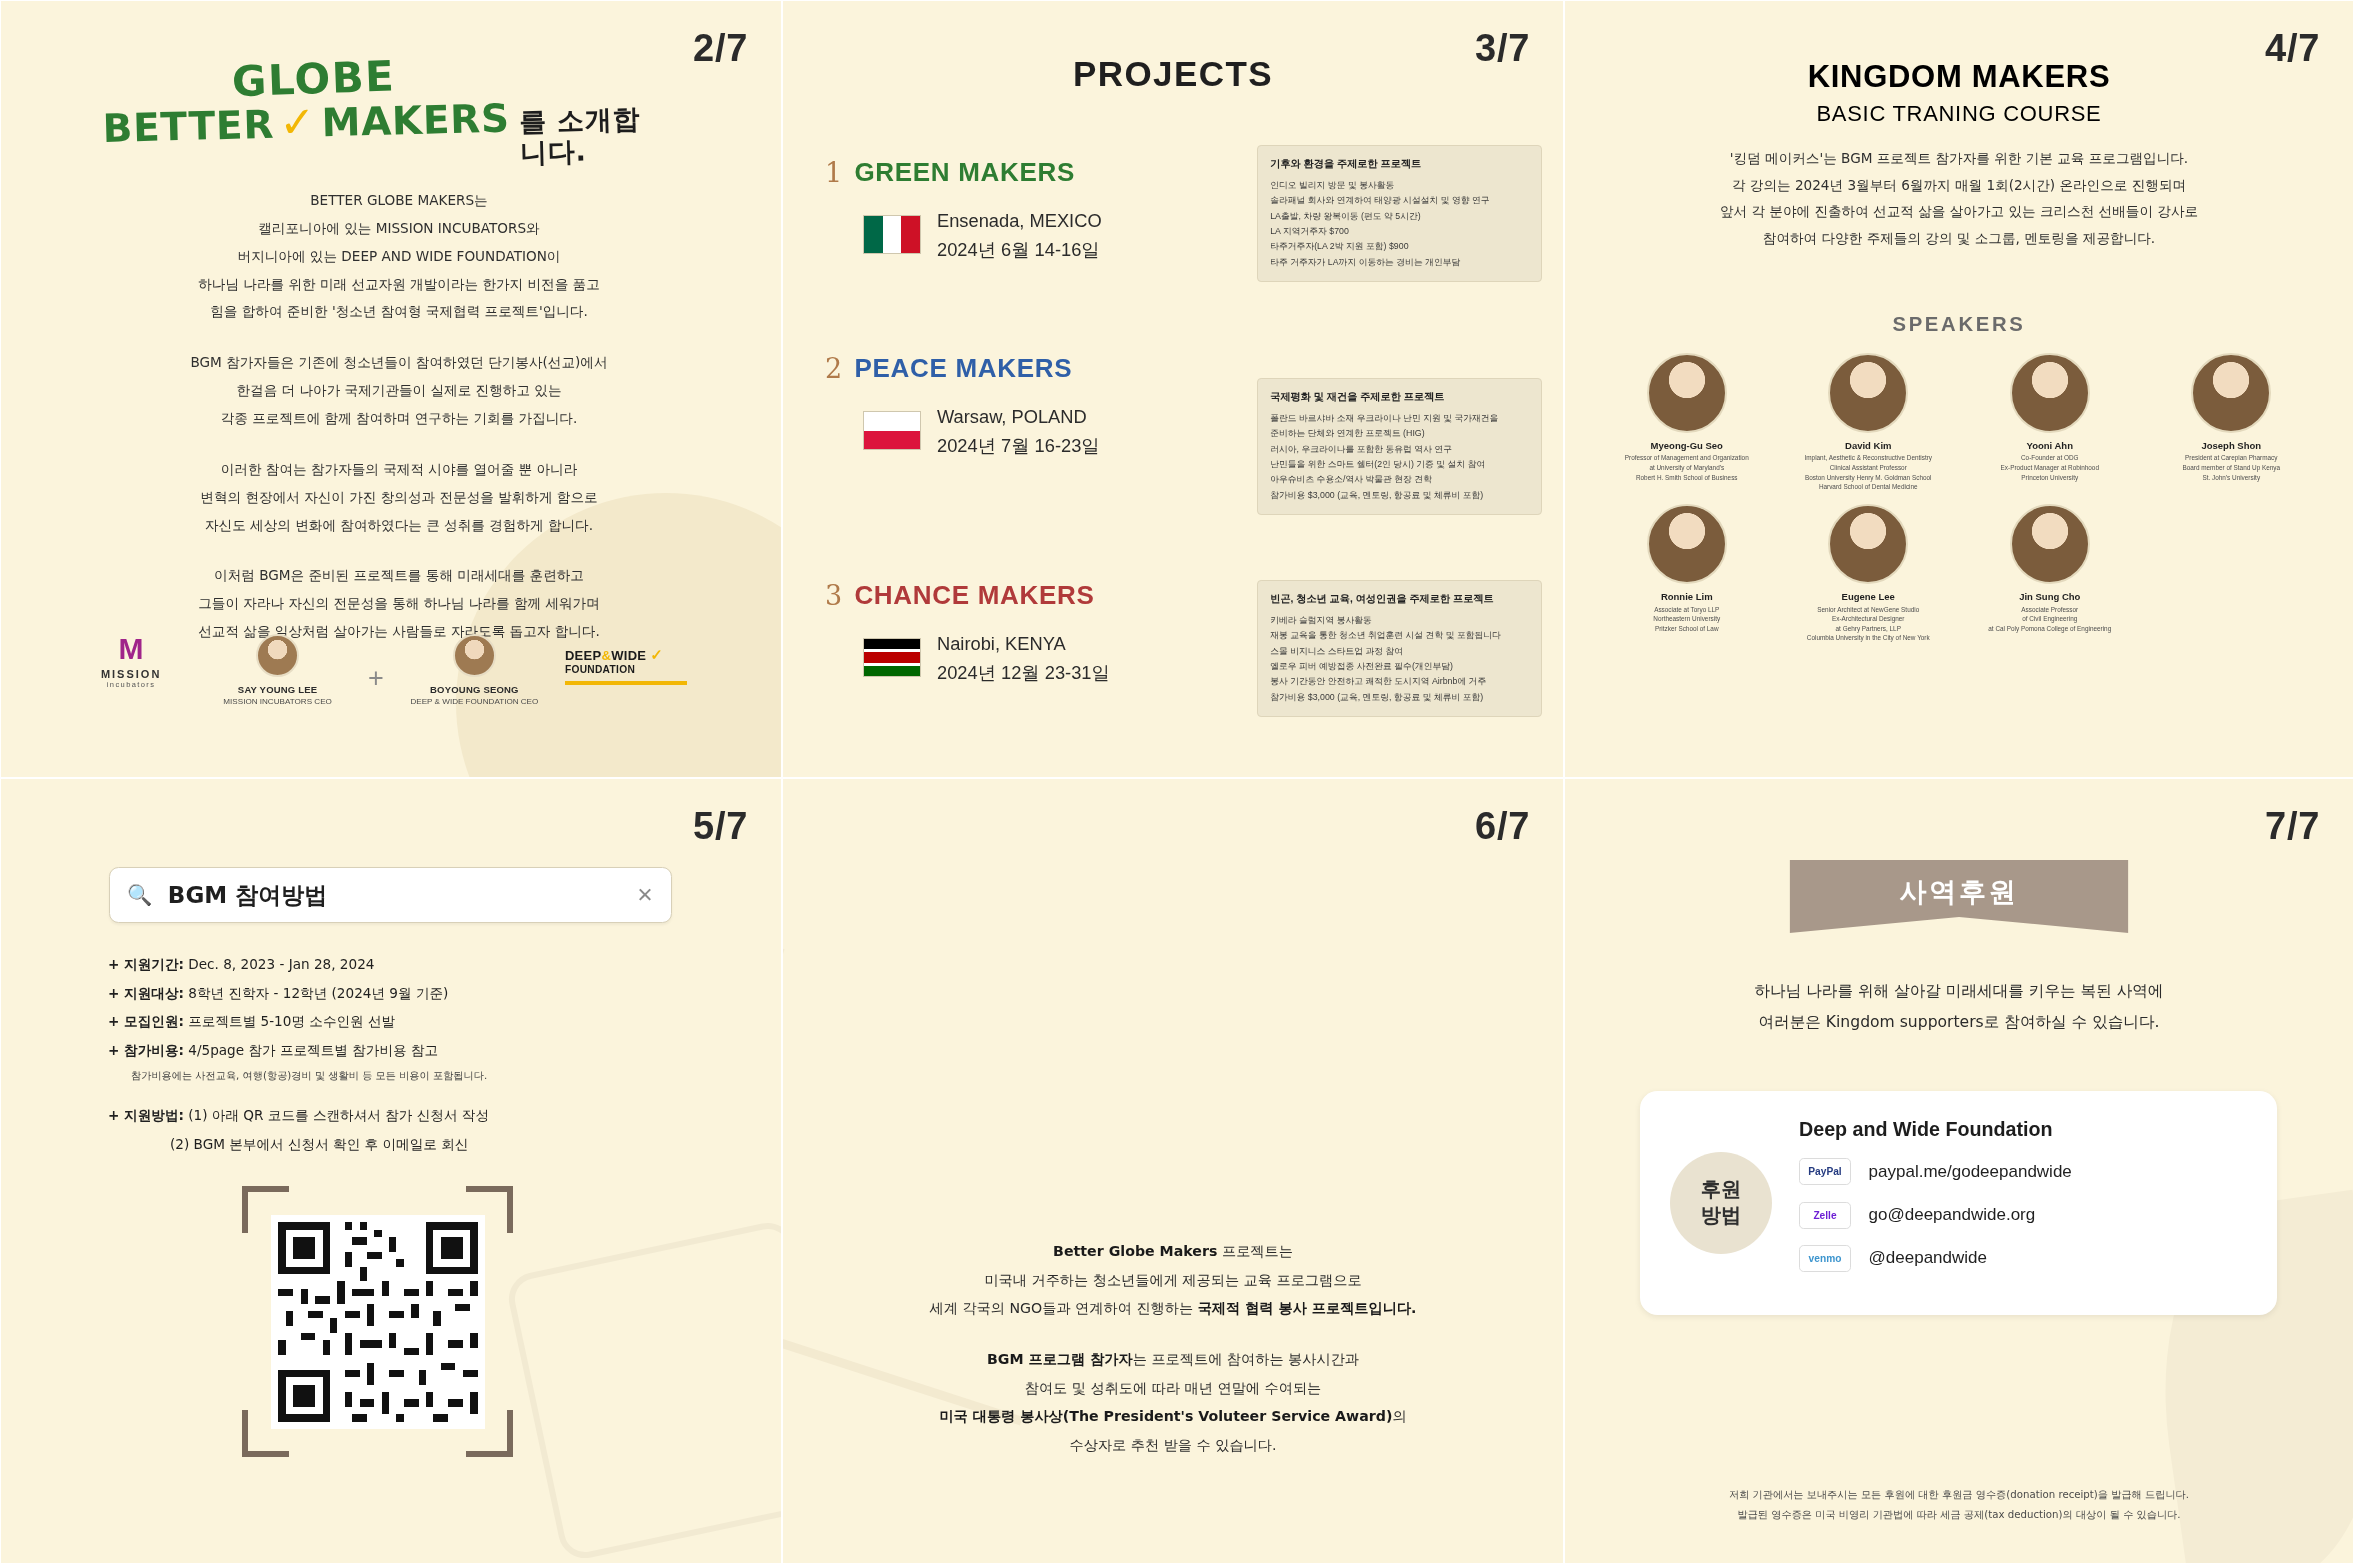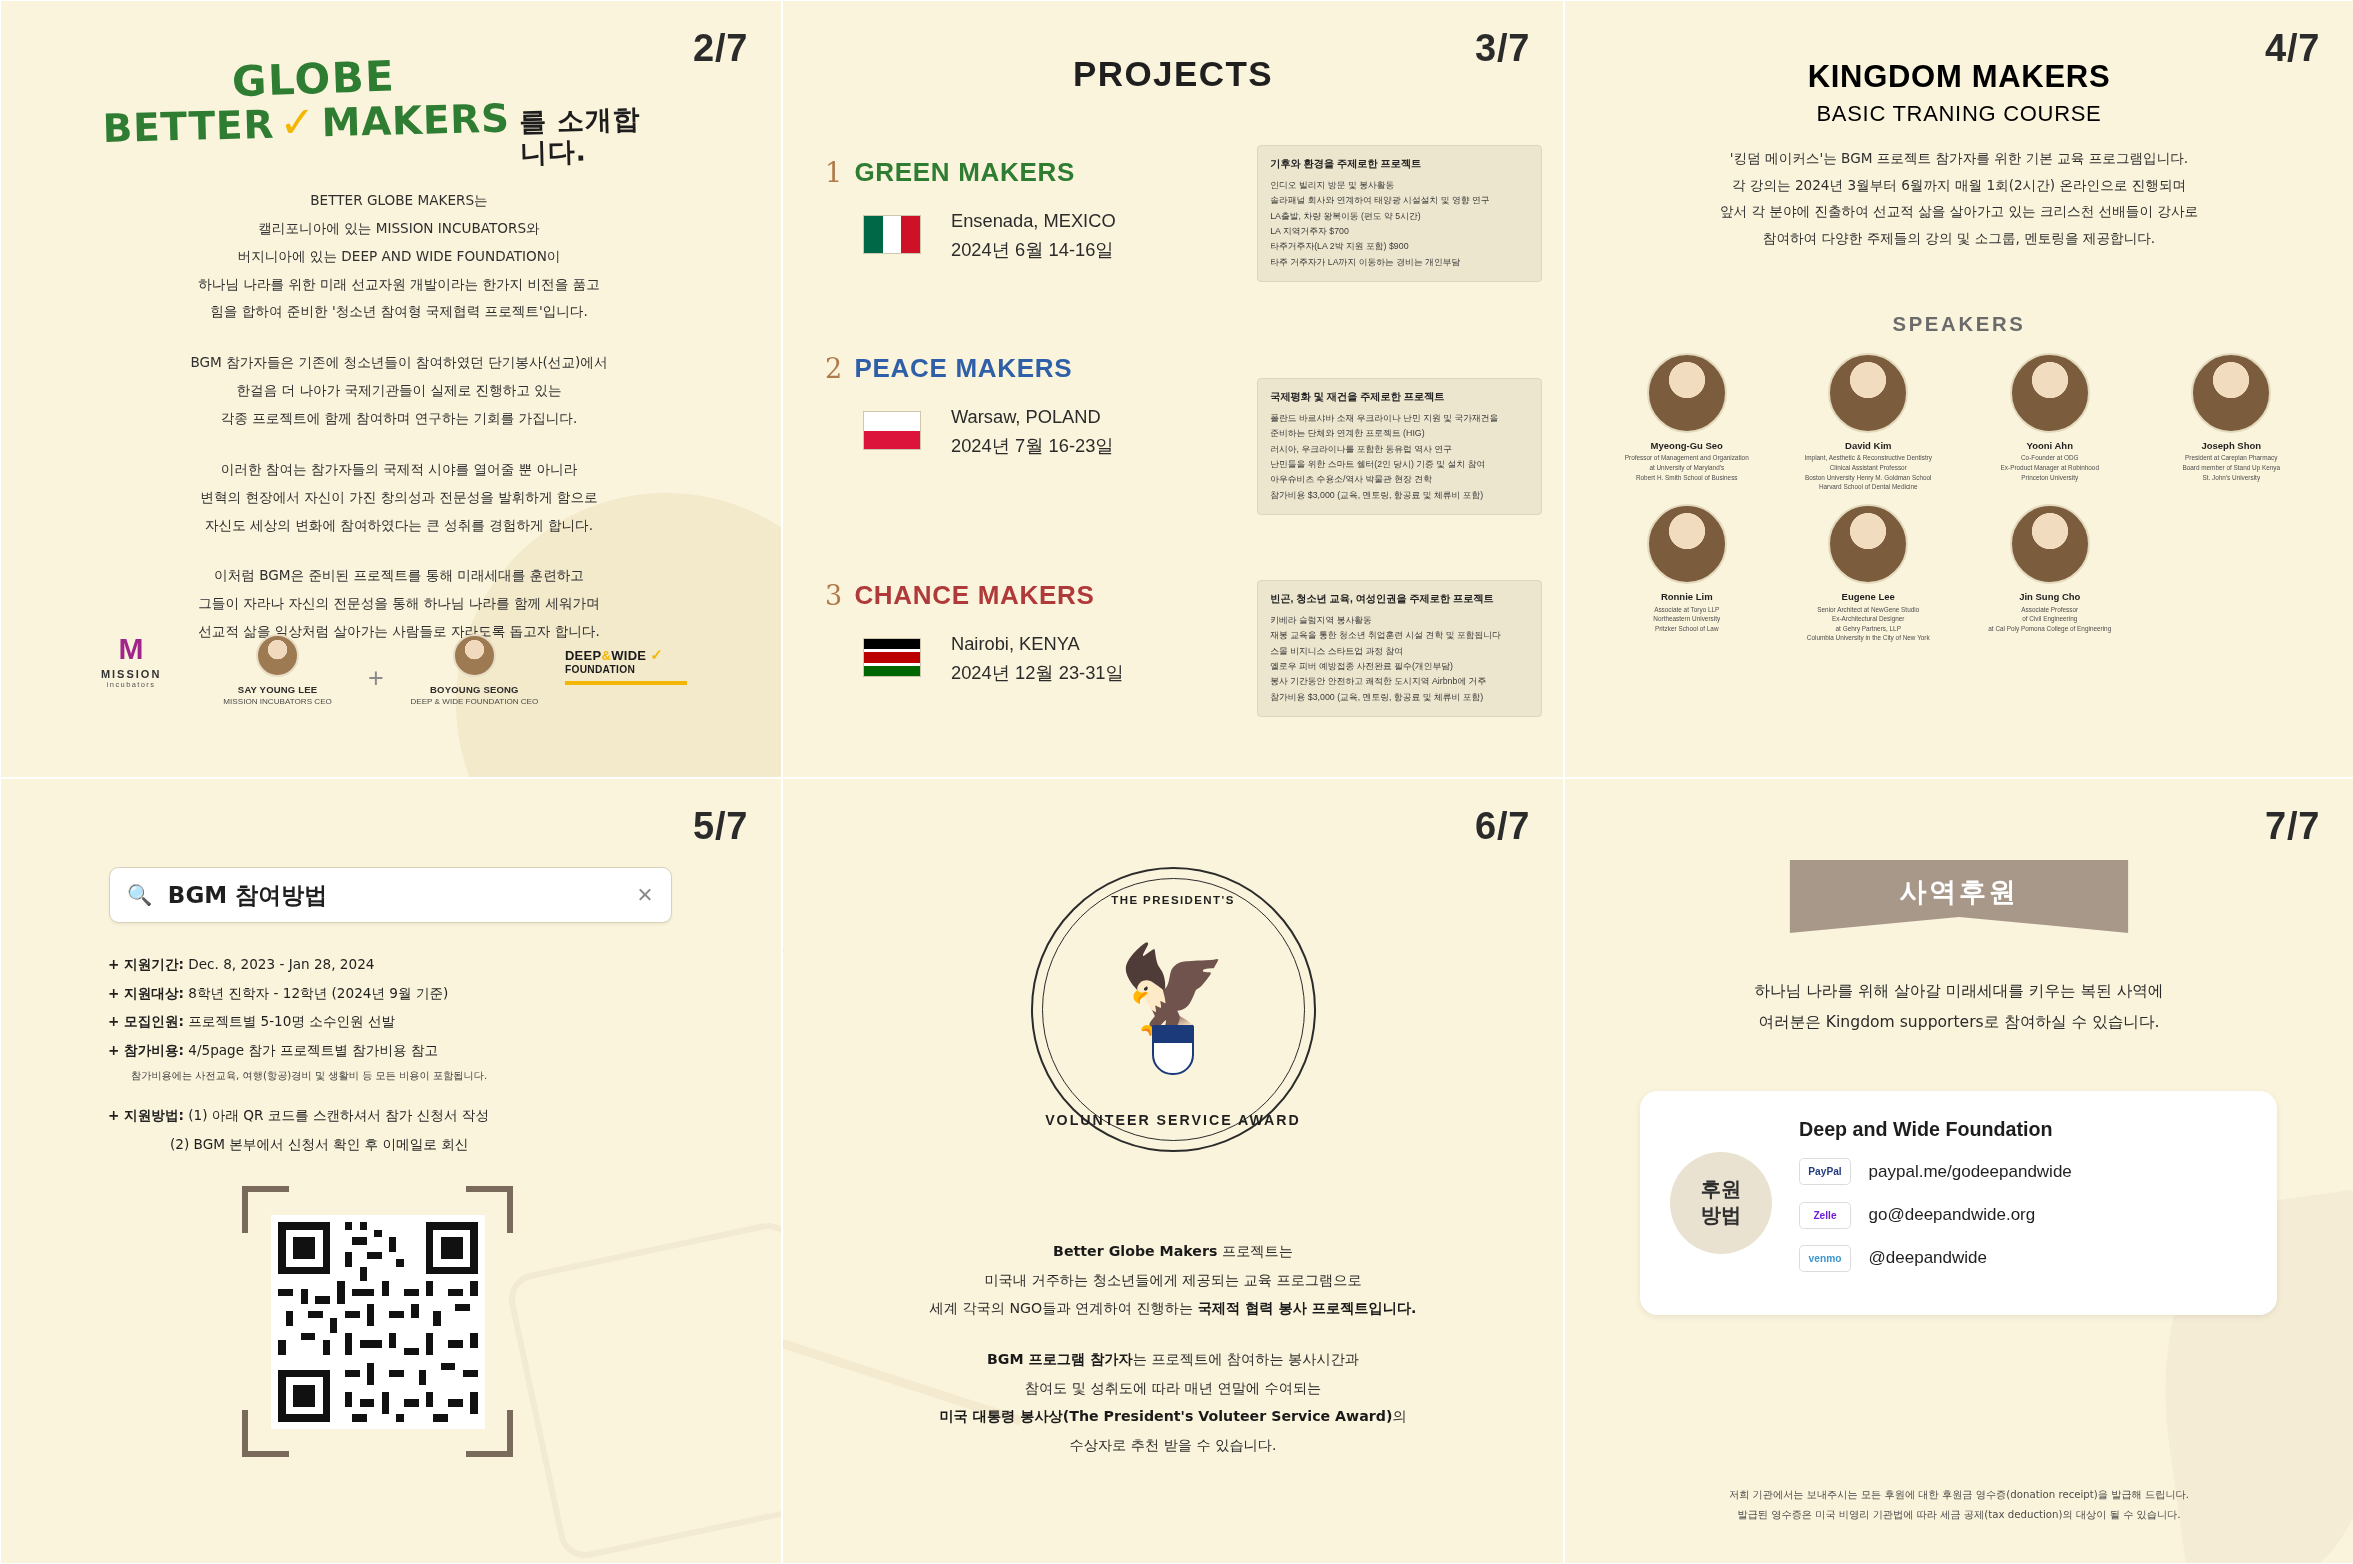--- a/index.html
+++ b/index.html
@@ -91,7 +91,7 @@
   .p1 .ptitle { color:#2e7d32; }
   .p2 .ptitle { color:#2f5fa8; }
   .p3 .ptitle { color:#b03a3a; }
-  .proj-row { display:flex; align-items:center; gap:30px; margin-top:17.6px; margin-left:38px; }
+  .proj-row { display:flex; align-items:center; gap:16px; margin-top:17.6px; margin-left:38px; }
   .flag { width:58px; height:39px; border:0.7px solid #cfc7ae; display:flex; overflow:hidden; }
   .flag div { height:100%; }
   .proj-loc { font-size:18.3px; color:#2b2b2b; line-height:1.6; }

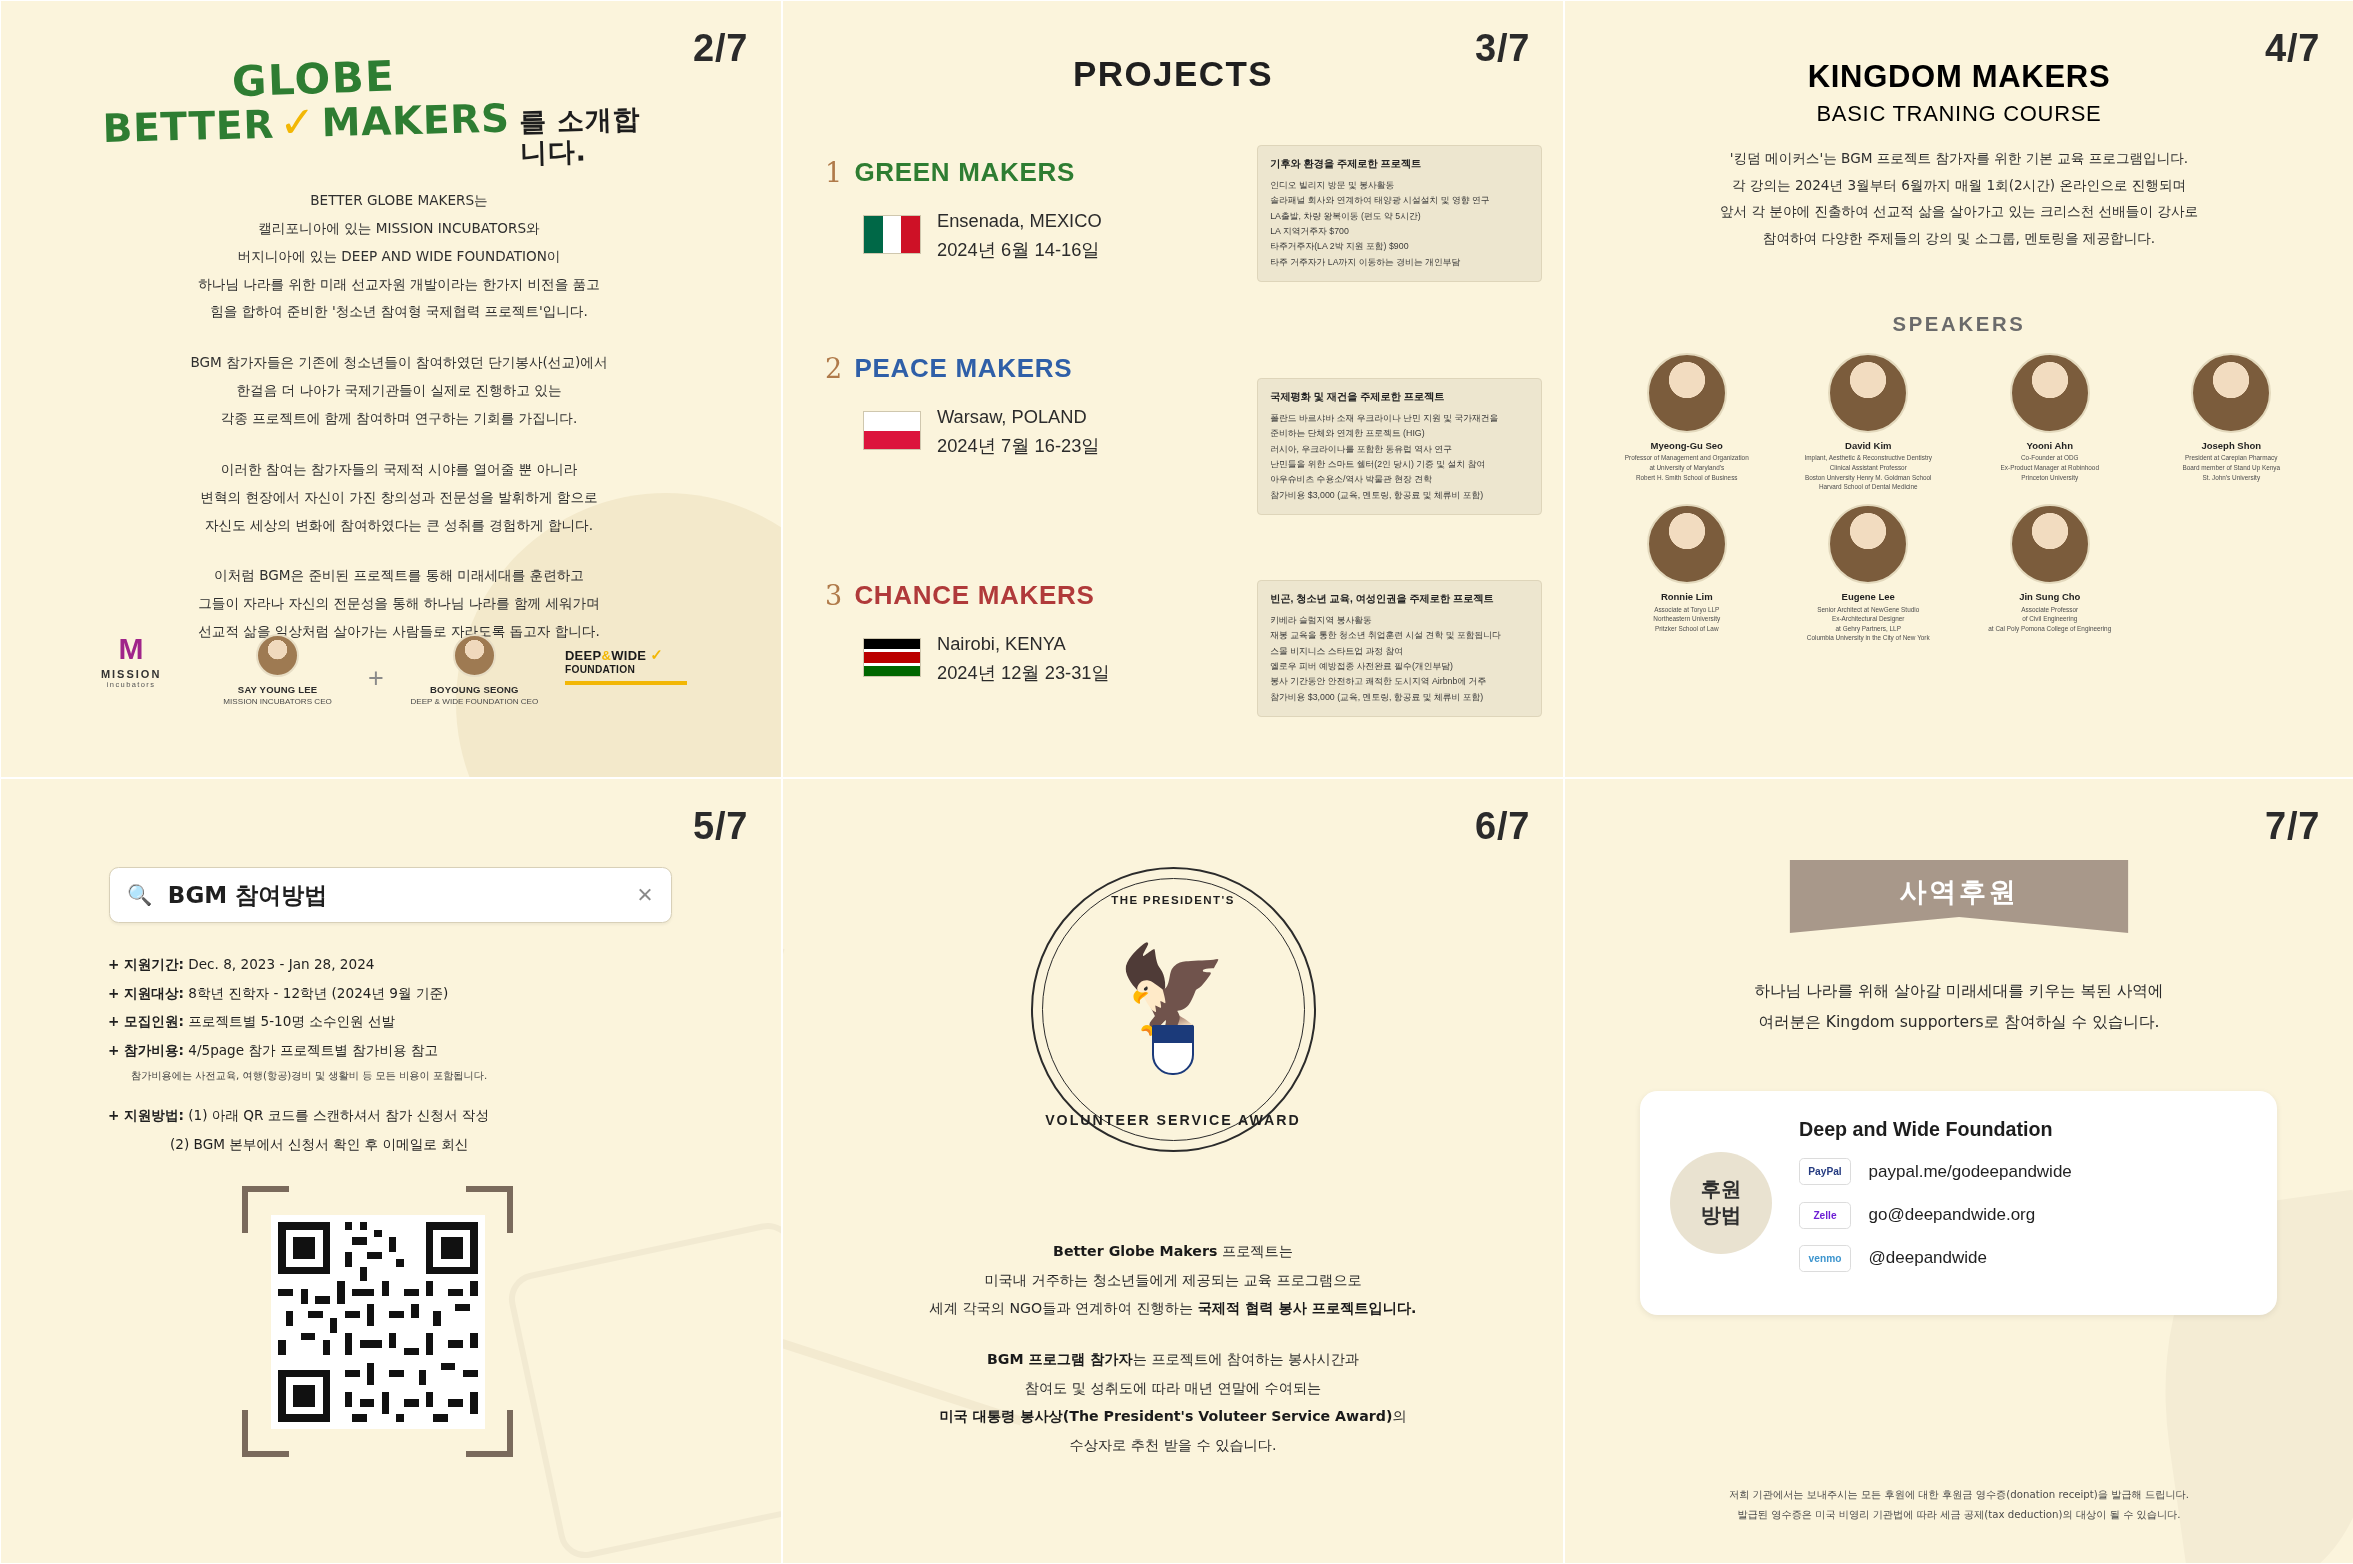--- a/index.html
+++ b/index.html
@@ -540,18 +540,6 @@
     <div class="s6-ghost"></div>
     <div class="pagenum">6/7</div>
 
-    <div class="s6-seal">
-      <div class="seal-wrap">
-        <div class="seal-ring"></div>
-        <div class="seal-ring2"></div>
-        <div class="seal-top">THE PRESIDENT'S</div>
-        <div class="seal-center">
-          <div class="eagle">🦅</div>
-          <div class="shield"></div>
-        </div>
-        <div class="seal-bot">VOLUNTEER SERVICE AWARD</div>
-      </div>
-    </div>
 
     <div class="s6-body">
       <p>

